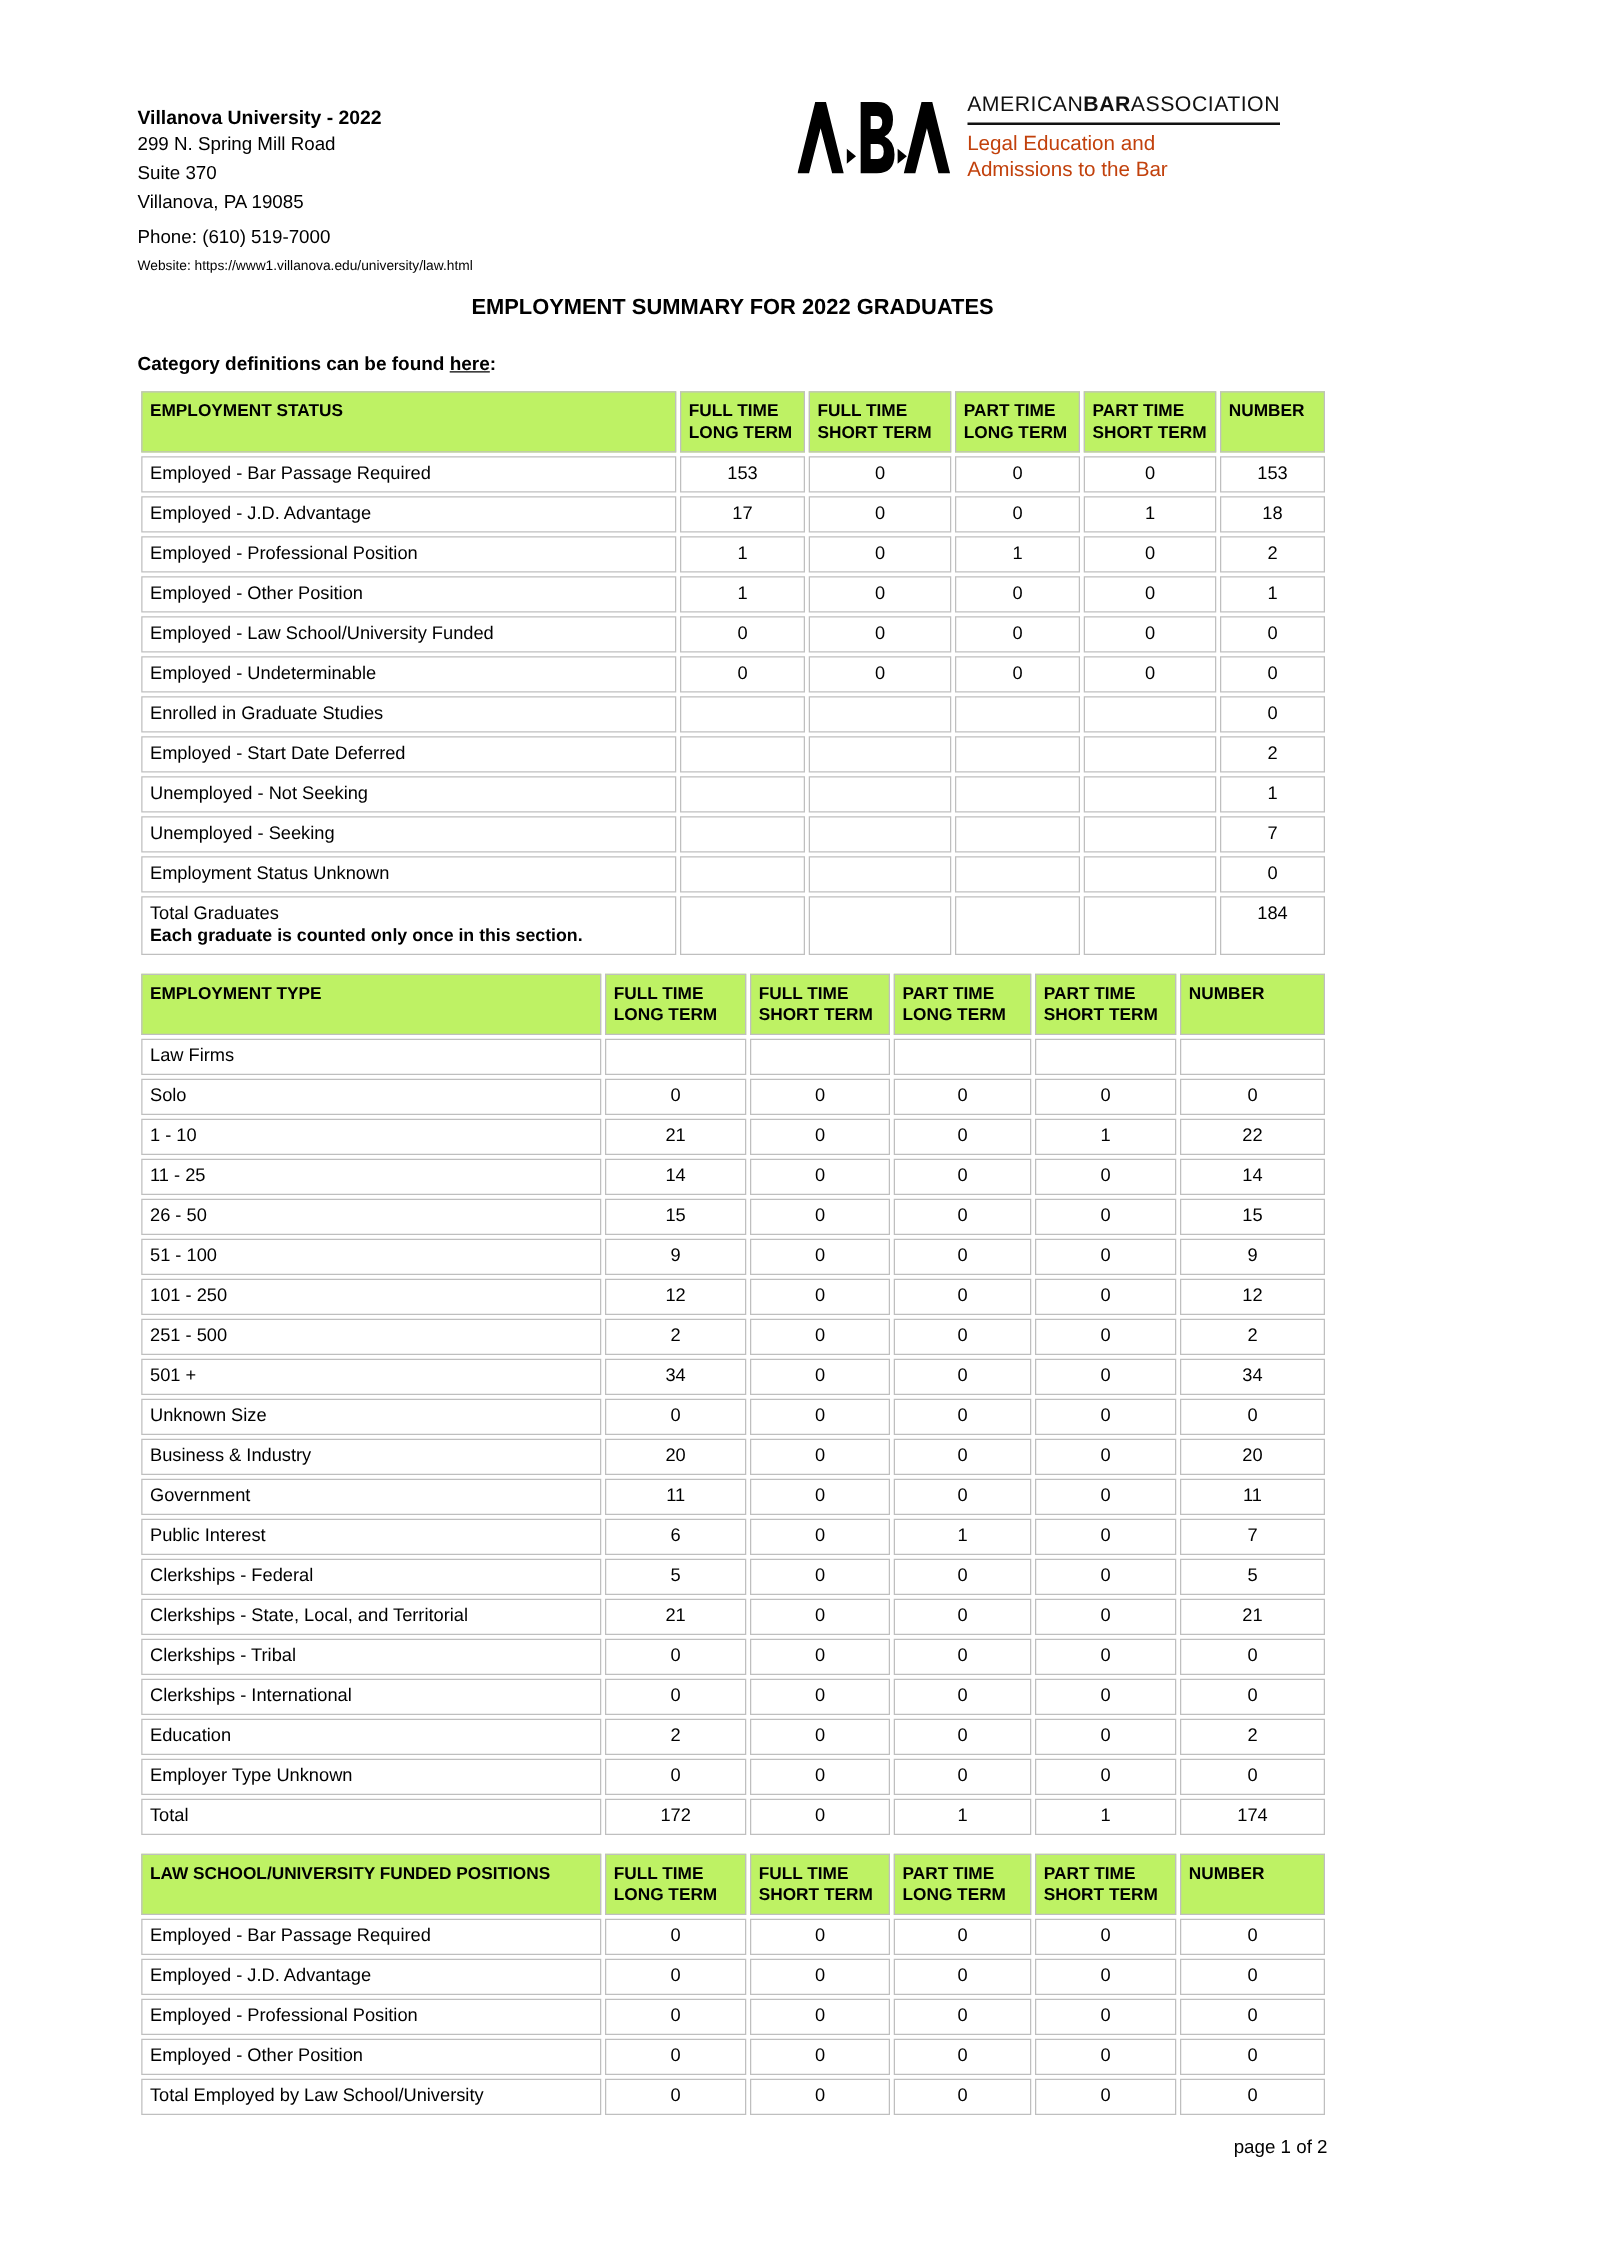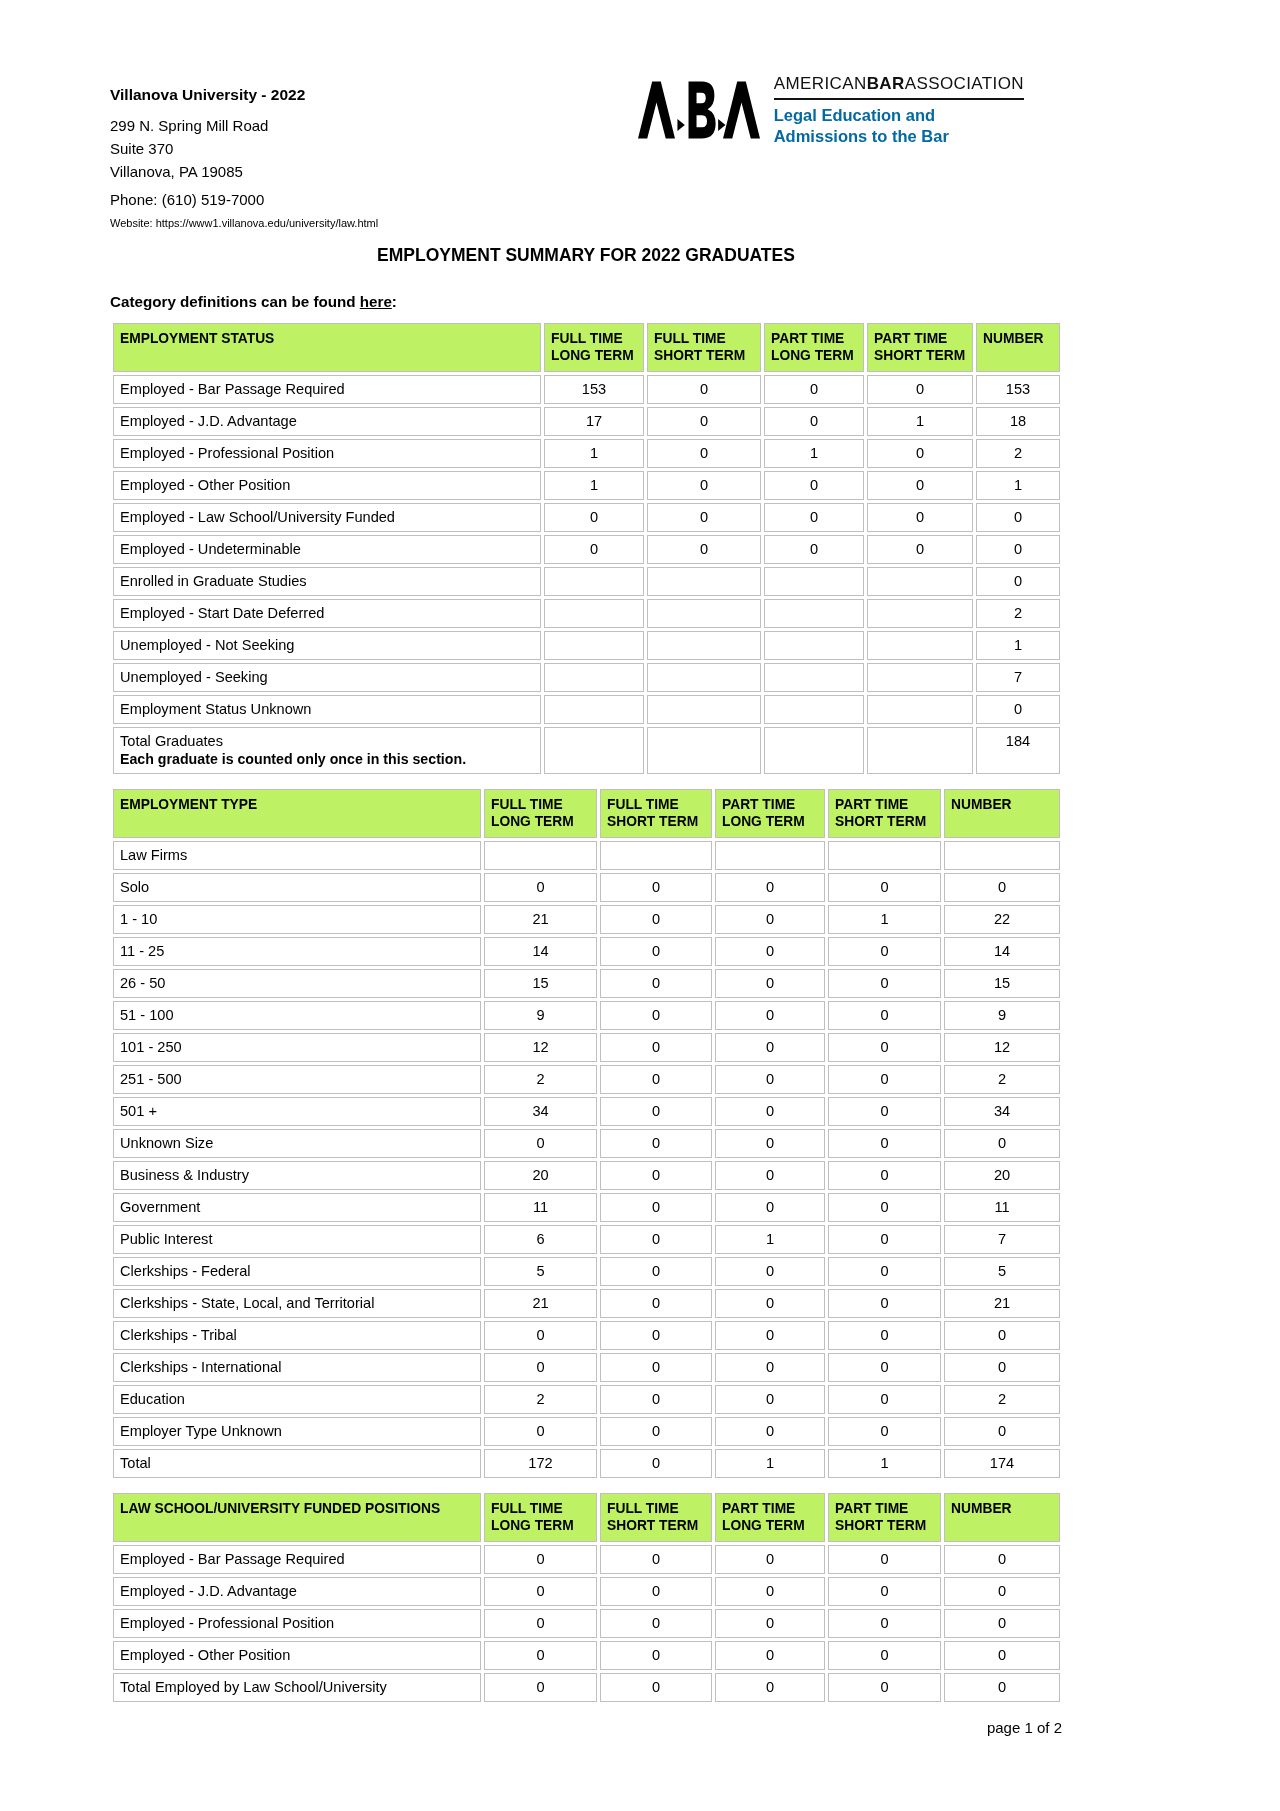--- a/index.html
+++ b/index.html
@@ -14,7 +14,7 @@
   
   .top-row{display:flex;justify-content:space-between;align-items:flex-start;padding-top:72px;}
   .school-block{padding-top:14px;}
-  .school-name{font-weight:bold;font-size:15.5px;margin-bottom:10px;}
+  .school-name{font-weight:bold;font-size:15.5px;}
   .addr-line{font-size:15px;line-height:23px;}
   .phone-line{font-size:15px;margin-top:8px;}
   .website-line{font-size:11px;margin-top:9px;}

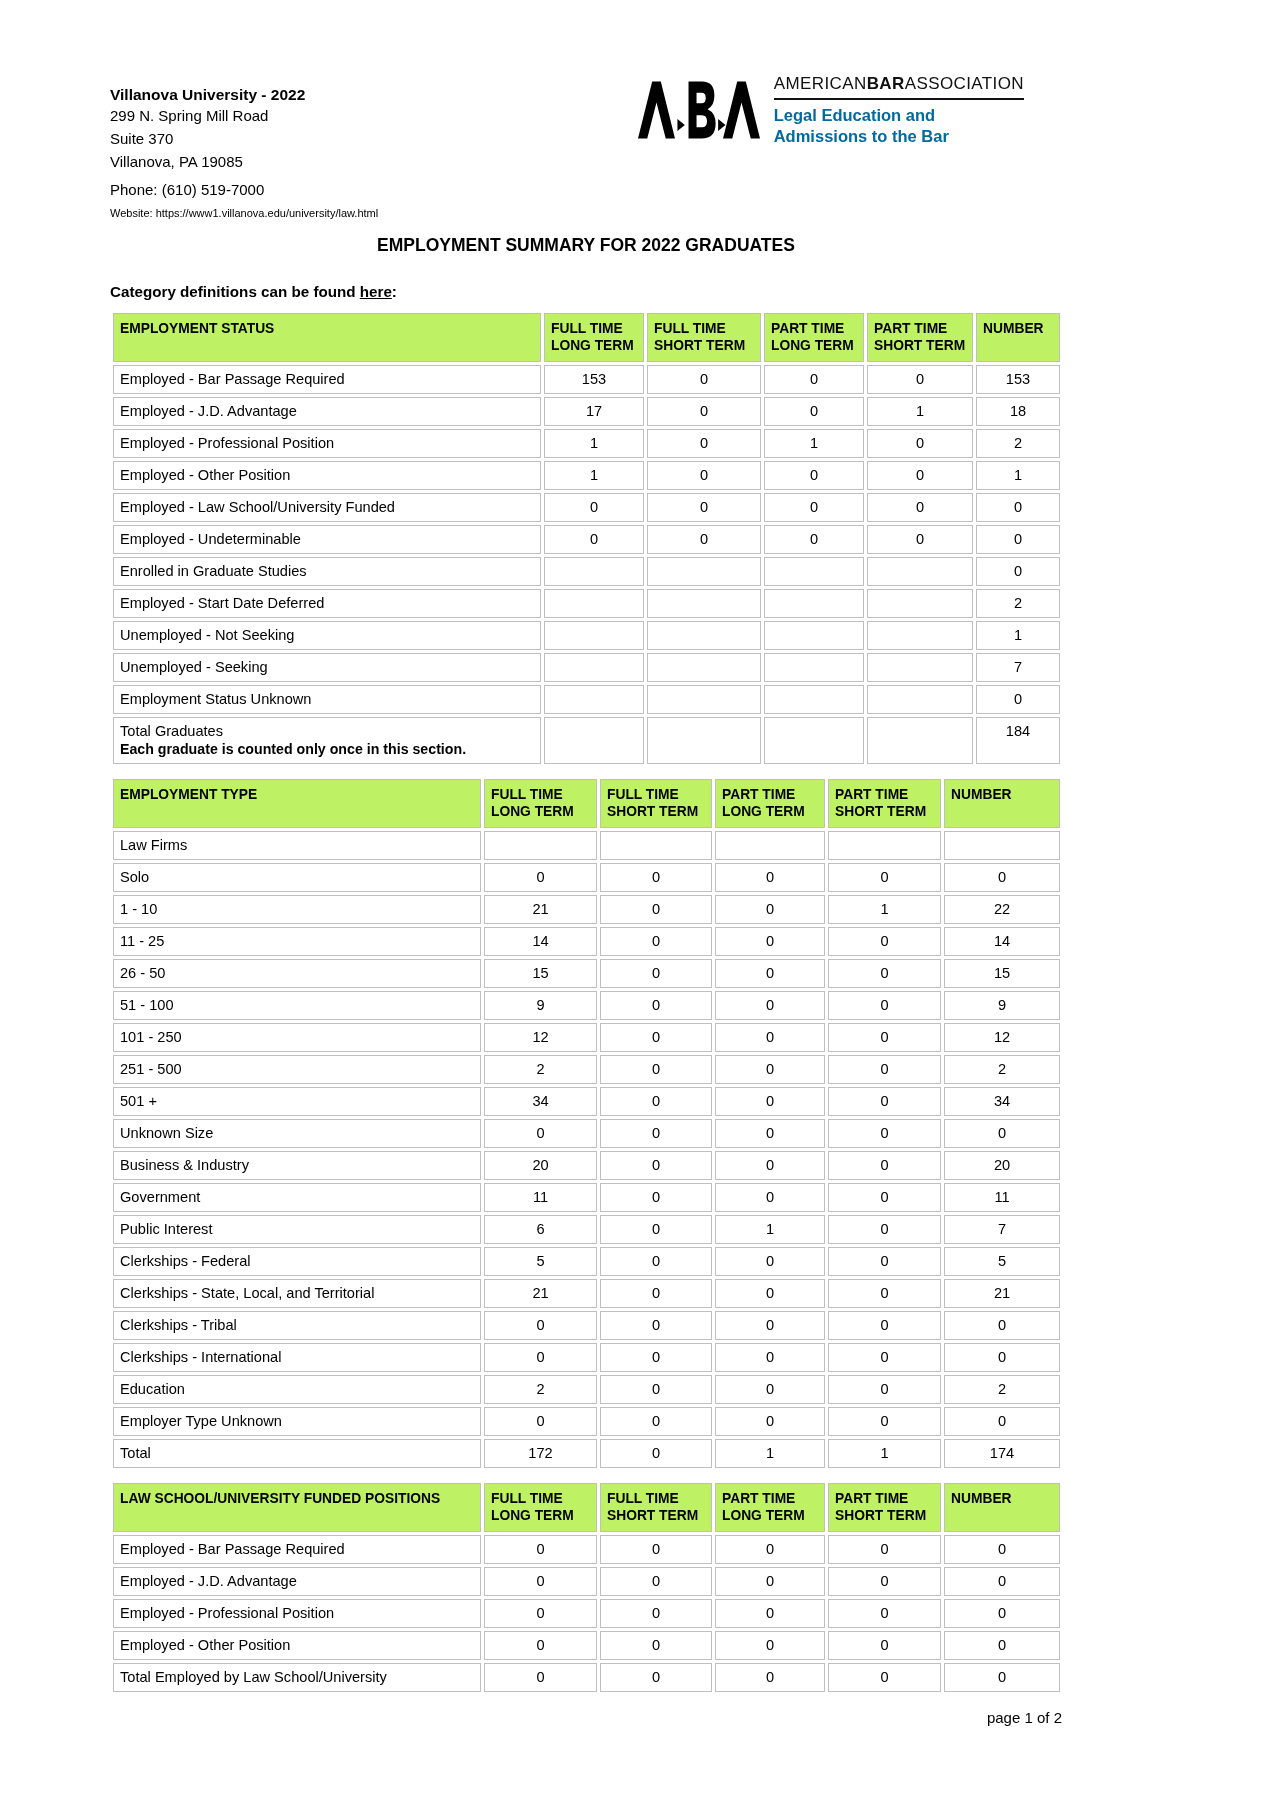--- a/index.html
+++ b/index.html
@@ -25,7 +25,7 @@
   .org-line{font-size:17px;letter-spacing:.4px;color:#111;white-space:nowrap;}
   .org-line .b{font-weight:bold;}
   .org-rule{border-bottom:2px solid #111;margin:4px 0 5px;}
-  .tagline{font-size:16.5px;font-weight:bold;color:#0369a1;line-height:21px;}
+  .tagline{font-size:16.5px;font-weight:normal;color:#c2410c;line-height:21px;}
 
   
   .doc-title{text-align:center;font-weight:bold;font-size:17.5px;margin-top:16px;}

